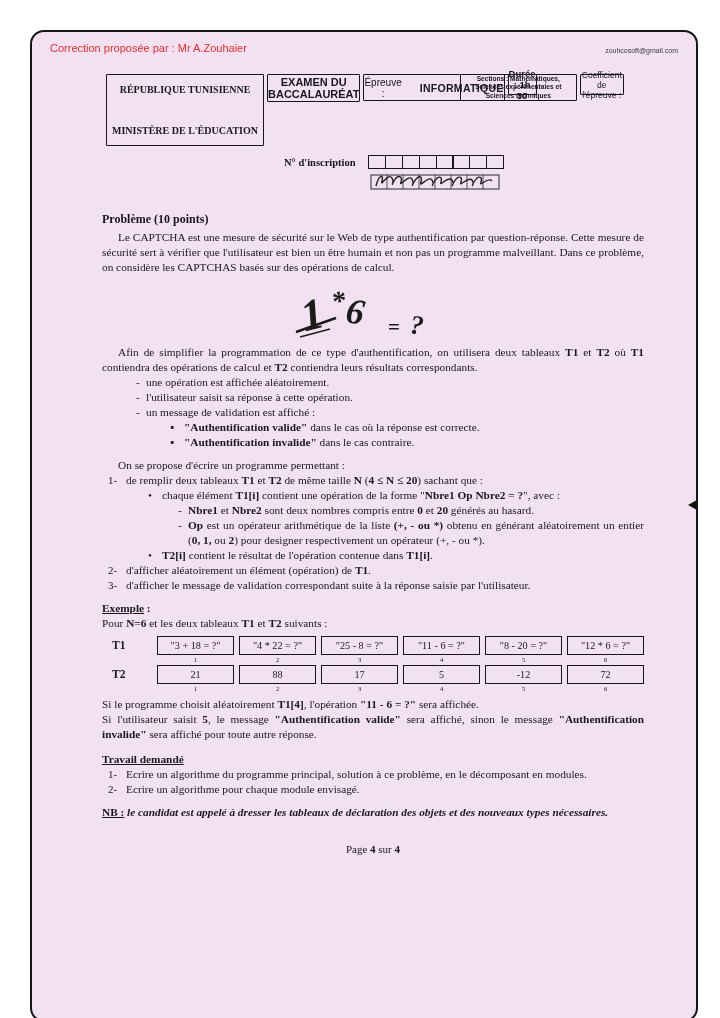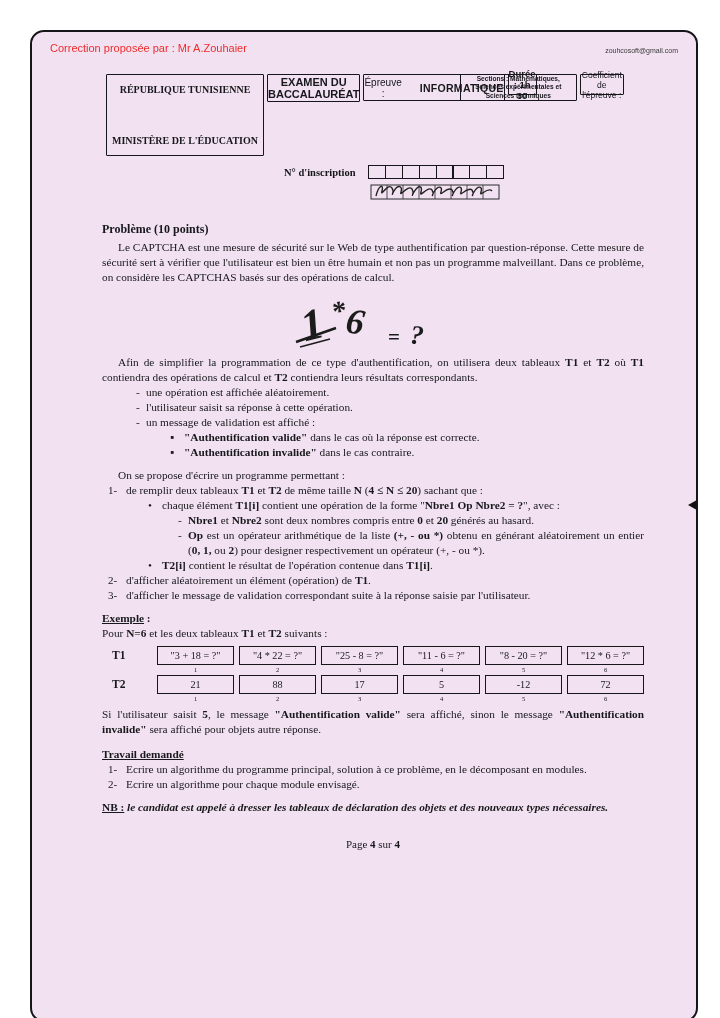--- a/index.html
+++ b/index.html
@@ -25,7 +25,7 @@
   
   .exam-header { margin:20px 0 0 74px; width:516px; display:grid; grid-template-columns:158px 190px 164px; gap:3px; font-family:"Liberation Sans",sans-serif; }
   .hbox { border:1.6px solid #15151a; display:flex; align-items:center; justify-content:center; text-align:center; border-radius:1px; }
-  .col-inst { flex-direction:column; justify-content:space-between; padding:9px 4px; font-family:"Liberation Serif",serif; font-weight:700; font-size:10px; height:82px; }
+  .col-inst { flex-direction:column; justify-content:space-between; padding:9px 4px; font-family:"Liberation Serif",serif; font-weight:700; font-size:10px; height:72px; }
   .colstack { display:flex; gap:3px; }
   .exam-title { font-weight:700; font-size:11px; height:28px; }
   .epreuve { height:27px; gap:18px; font-size:10px; }

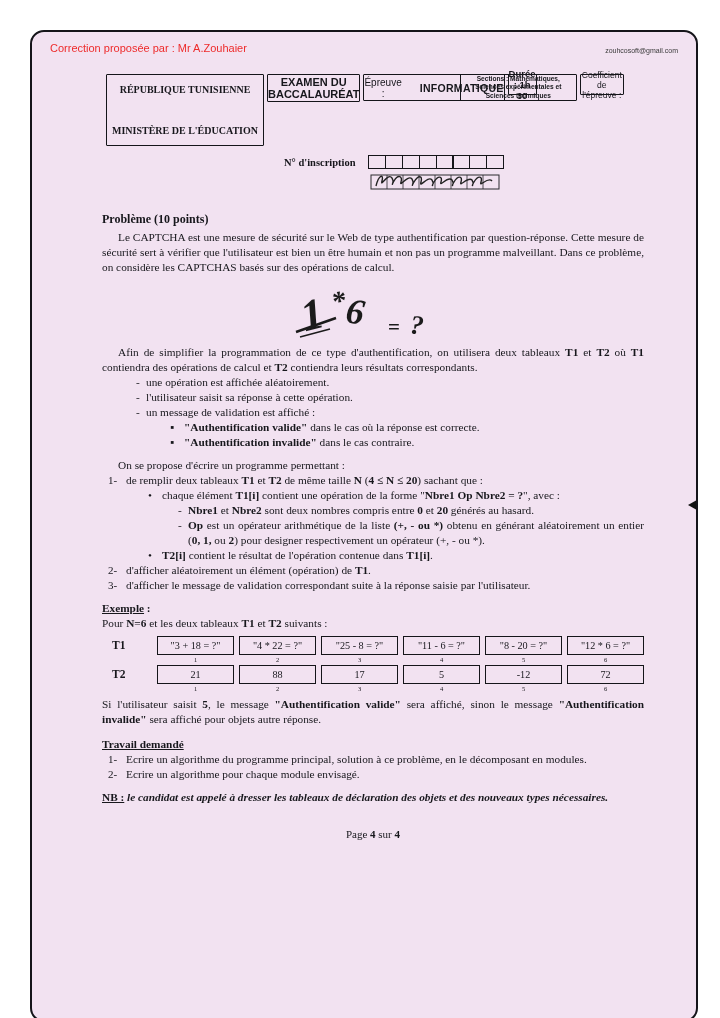--- a/index.html
+++ b/index.html
@@ -251,6 +251,7 @@
       </div>
     </div>
 
+    <div><span>Si le programme choisit aléatoirement </span><span class="b">T1[4]</span><span>, l'opération </span><span class="b">"11 - 6 = ?"</span><span> sera affichée.</span></div>
     <div><span>Si l'utilisateur saisit  </span><span class="b">5</span><span>, le message </span><span class="b">"Authentification valide"</span><span> sera affiché, sinon le message </span><span class="b">"Authentification invalide"</span><span> sera affiché pour objets autre réponse.</span></div>
 
     <div class="mt10"><span class="bu">Travail demandé</span></div>

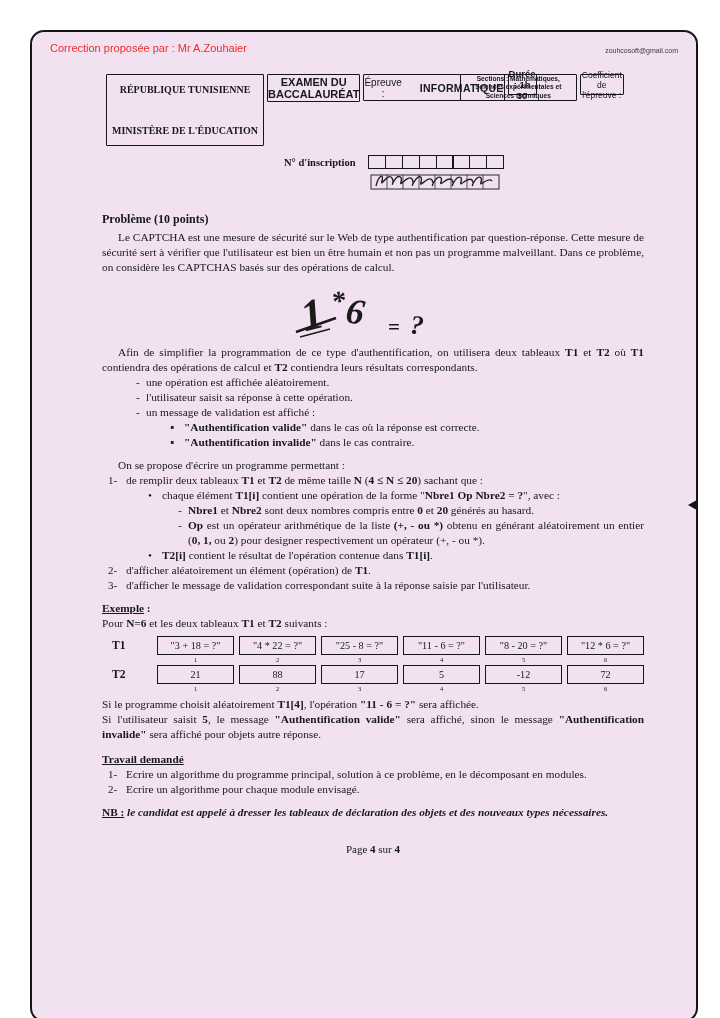--- a/index.html
+++ b/index.html
@@ -252,7 +252,7 @@
     </div>
 
     <div><span>Si le programme choisit aléatoirement </span><span class="b">T1[4]</span><span>, l'opération </span><span class="b">"11 - 6 = ?"</span><span> sera affichée.</span></div>
-    <div><span>Si l'utilisateur saisit  </span><span class="b">5</span><span>, le message </span><span class="b">"Authentification valide"</span><span> sera affiché, sinon le message </span><span class="b">"Authentification invalide"</span><span> sera affiché pour objets autre réponse.</span></div>
+    <div><span>Si l'utilisateur saisit  </span><span class="b">5</span><span>, le message </span><span class="b">"Authentification valide"</span><span> sera affiché, sinon le message </span><span class="b">"Authentification invalide"</span><span> sera affiché pour toute autre réponse.</span></div>
 
     <div class="mt10"><span class="bu">Travail demandé</span></div>
     <div class="li li-num">

